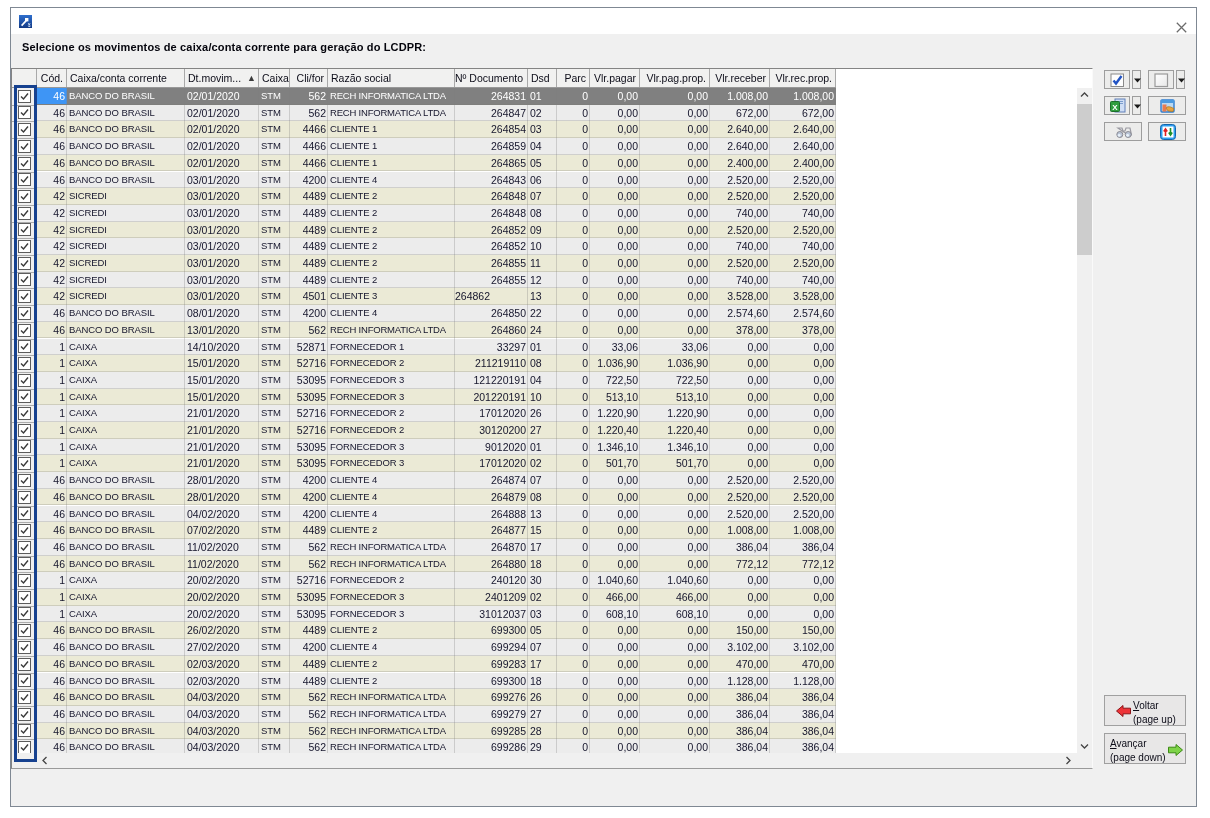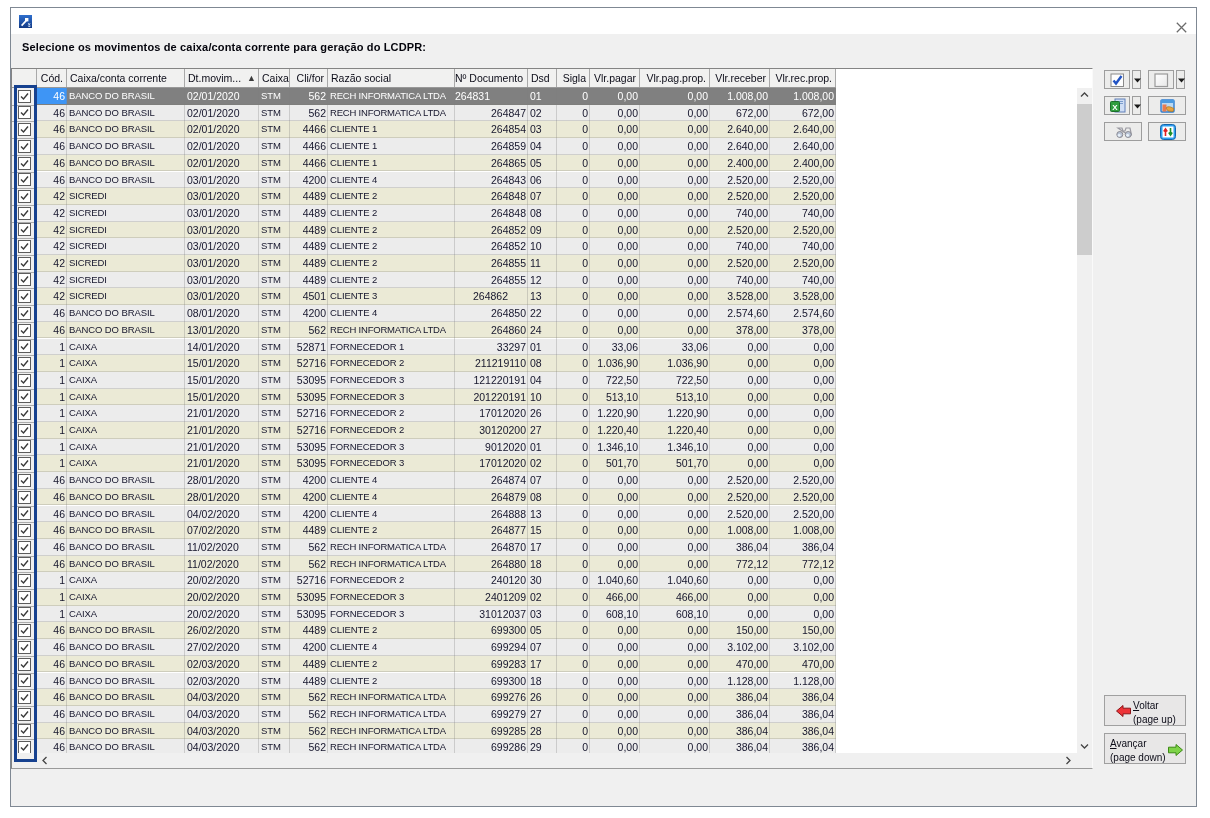--- a/index.html
+++ b/index.html
@@ -58,7 +58,7 @@
 <div class="hc" style="left:316px;width:127px;padding-left:3px;text-align:left">Razão social</div>
 <div class="hc" style="left:443px;width:73px;padding-right:6px;text-align:right">Nº Documento</div>
 <div class="hc" style="left:516px;width:29px;padding-left:3px;text-align:left">Dsd</div>
-<div class="hc" style="left:545px;width:33px;padding-right:3px;text-align:right">Sigla</div>
+<div class="hc" style="left:545px;width:33px;padding-right:3px;text-align:right">Parc</div>
 <div class="hc" style="left:578px;width:50px;padding-right:3px;text-align:right">Vlr.pagar</div>
 <div class="hc" style="left:628px;width:70px;padding-right:3px;text-align:right">Vlr.pag.prop.</div>
 <div class="hc" style="left:698px;width:60px;padding-right:3px;text-align:right">Vlr.receber</div>

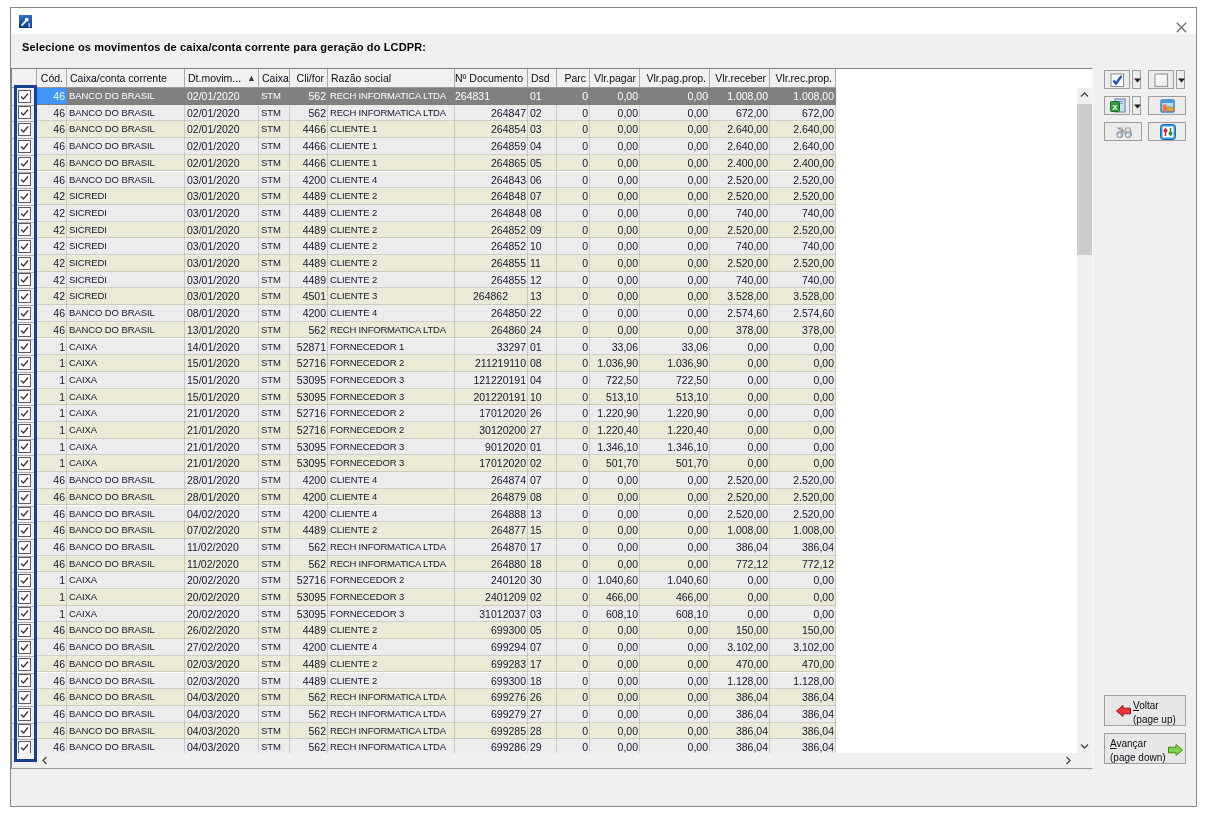--- a/index.html
+++ b/index.html
@@ -72,7 +72,7 @@
 <div class="c" style="left:222px;width:31px;padding-left:2px;text-align:left;color:#fff;font-size:9.5px;letter-spacing:-0.1px;">STM</div>
 <div class="c" style="left:253px;width:38px;padding-right:2px;text-align:right;color:#fff;">562</div>
 <div class="c" style="left:291px;width:127px;padding-left:2px;text-align:left;color:#fff;font-size:9.5px;letter-spacing:-0.2px;">RECH INFORMATICA LTDA</div>
-<div class="c" style="left:418px;width:73px;padding-right:2px;text-align:left;color:#fff;">264831</div>
+<div class="c" style="left:418px;width:73px;padding-right:2px;text-align:right;color:#fff;">264831</div>
 <div class="c" style="left:491px;width:29px;padding-left:2px;text-align:left;color:#fff;">01</div>
 <div class="c" style="left:520px;width:33px;padding-right:2px;text-align:right;color:#fff;">0</div>
 <div class="c" style="left:553px;width:50px;padding-right:2px;text-align:right;color:#fff;">0,00</div>

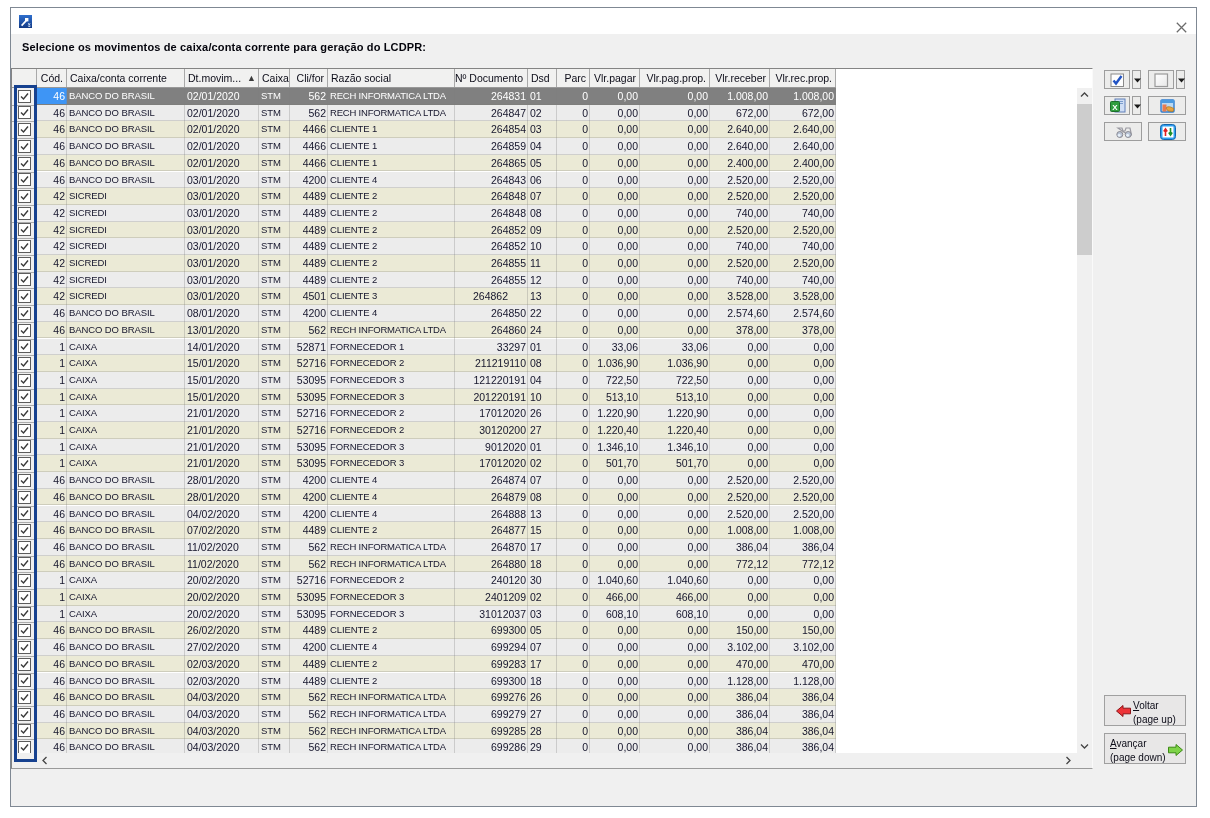--- a/index.html
+++ b/index.html
@@ -252,7 +252,7 @@
 <div class="c" style="left:222px;width:31px;padding-left:2px;text-align:left;color:#15152c;font-size:9.5px;letter-spacing:-0.1px;">STM</div>
 <div class="c" style="left:253px;width:38px;padding-right:2px;text-align:right;color:#15152c;">4501</div>
 <div class="c" style="left:291px;width:127px;padding-left:2px;text-align:left;color:#15152c;font-size:9.5px;letter-spacing:-0.1px;">CLIENTE 3</div>
-<div class="c" style="left:418px;width:73px;padding-right:2px;text-align:center;color:#15152c;">264862</div>
+<div class="c" style="left:418px;width:73px;padding-right:2px;text-align:left;color:#15152c;">264862</div>
 <div class="c" style="left:491px;width:29px;padding-left:2px;text-align:left;color:#15152c;">13</div>
 <div class="c" style="left:520px;width:33px;padding-right:2px;text-align:right;color:#15152c;">0</div>
 <div class="c" style="left:553px;width:50px;padding-right:2px;text-align:right;color:#15152c;">0,00</div>

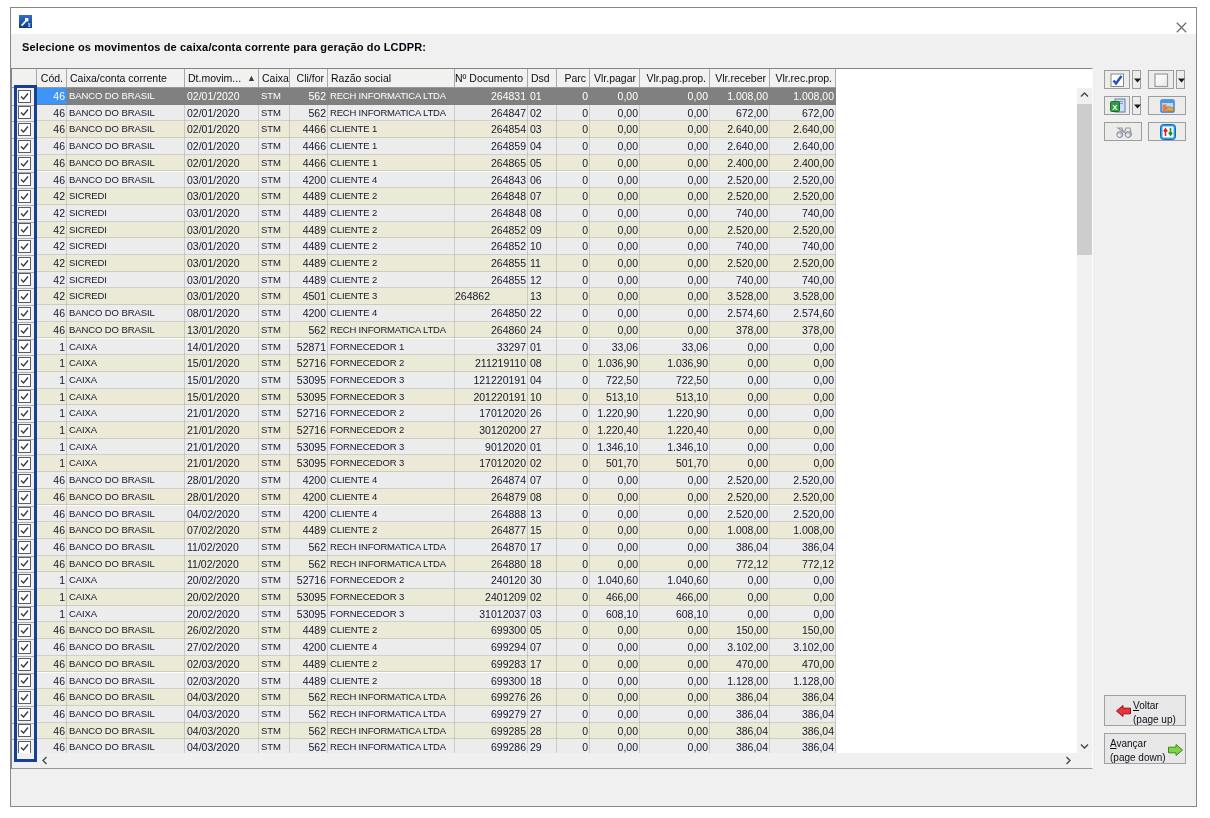--- a/index.html
+++ b/index.html
@@ -293,7 +293,7 @@
 <div class="row" style="top:250.50px;height:16.70px;background:#ececec;border-bottom:1px solid rgba(120,120,110,0.25);">
 <div class="c" style="left:0px;width:30px;padding-right:2px;text-align:right;color:#15152c;">1</div>
 <div class="c" style="left:30px;width:118px;padding-left:2px;text-align:left;color:#15152c;font-size:9.5px;letter-spacing:-0.1px;">CAIXA</div>
-<div class="c" style="left:148px;width:74px;padding-left:2px;text-align:left;color:#15152c;">14/01/2020</div>
+<div class="c" style="left:148px;width:74px;padding-left:2px;text-align:left;color:#15152c;">14/10/2020</div>
 <div class="c" style="left:222px;width:31px;padding-left:2px;text-align:left;color:#15152c;font-size:9.5px;letter-spacing:-0.1px;">STM</div>
 <div class="c" style="left:253px;width:38px;padding-right:2px;text-align:right;color:#15152c;">52871</div>
 <div class="c" style="left:291px;width:127px;padding-left:2px;text-align:left;color:#15152c;font-size:9.5px;letter-spacing:-0.1px;">FORNECEDOR 1</div>

